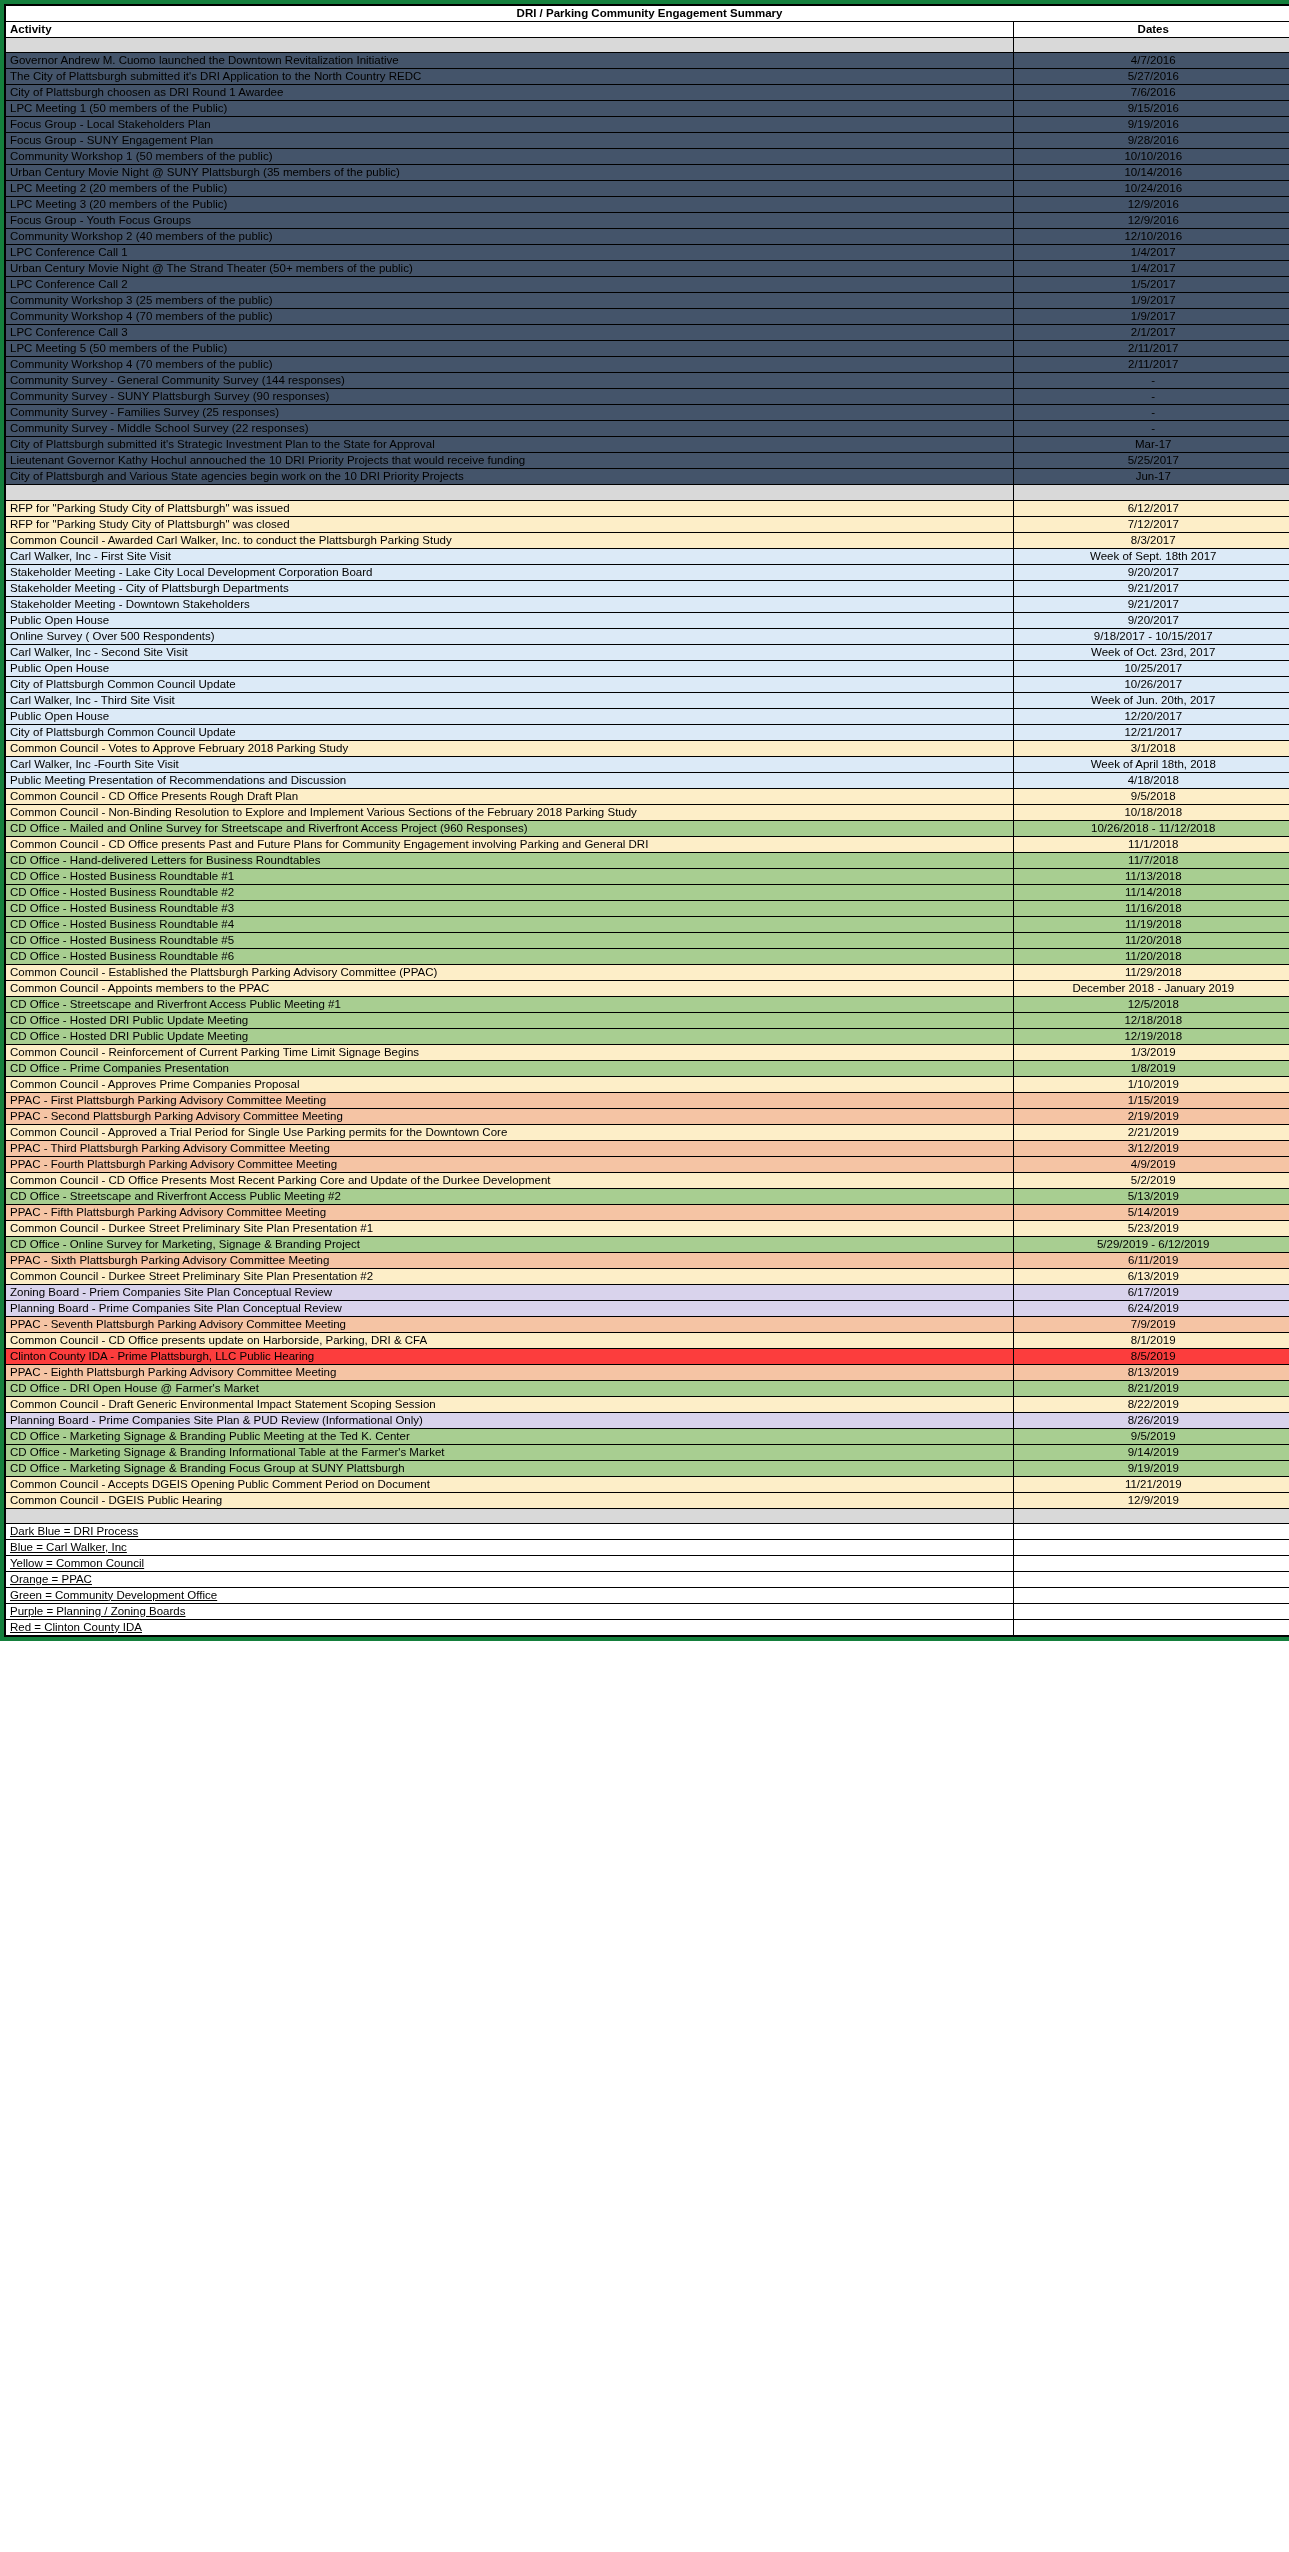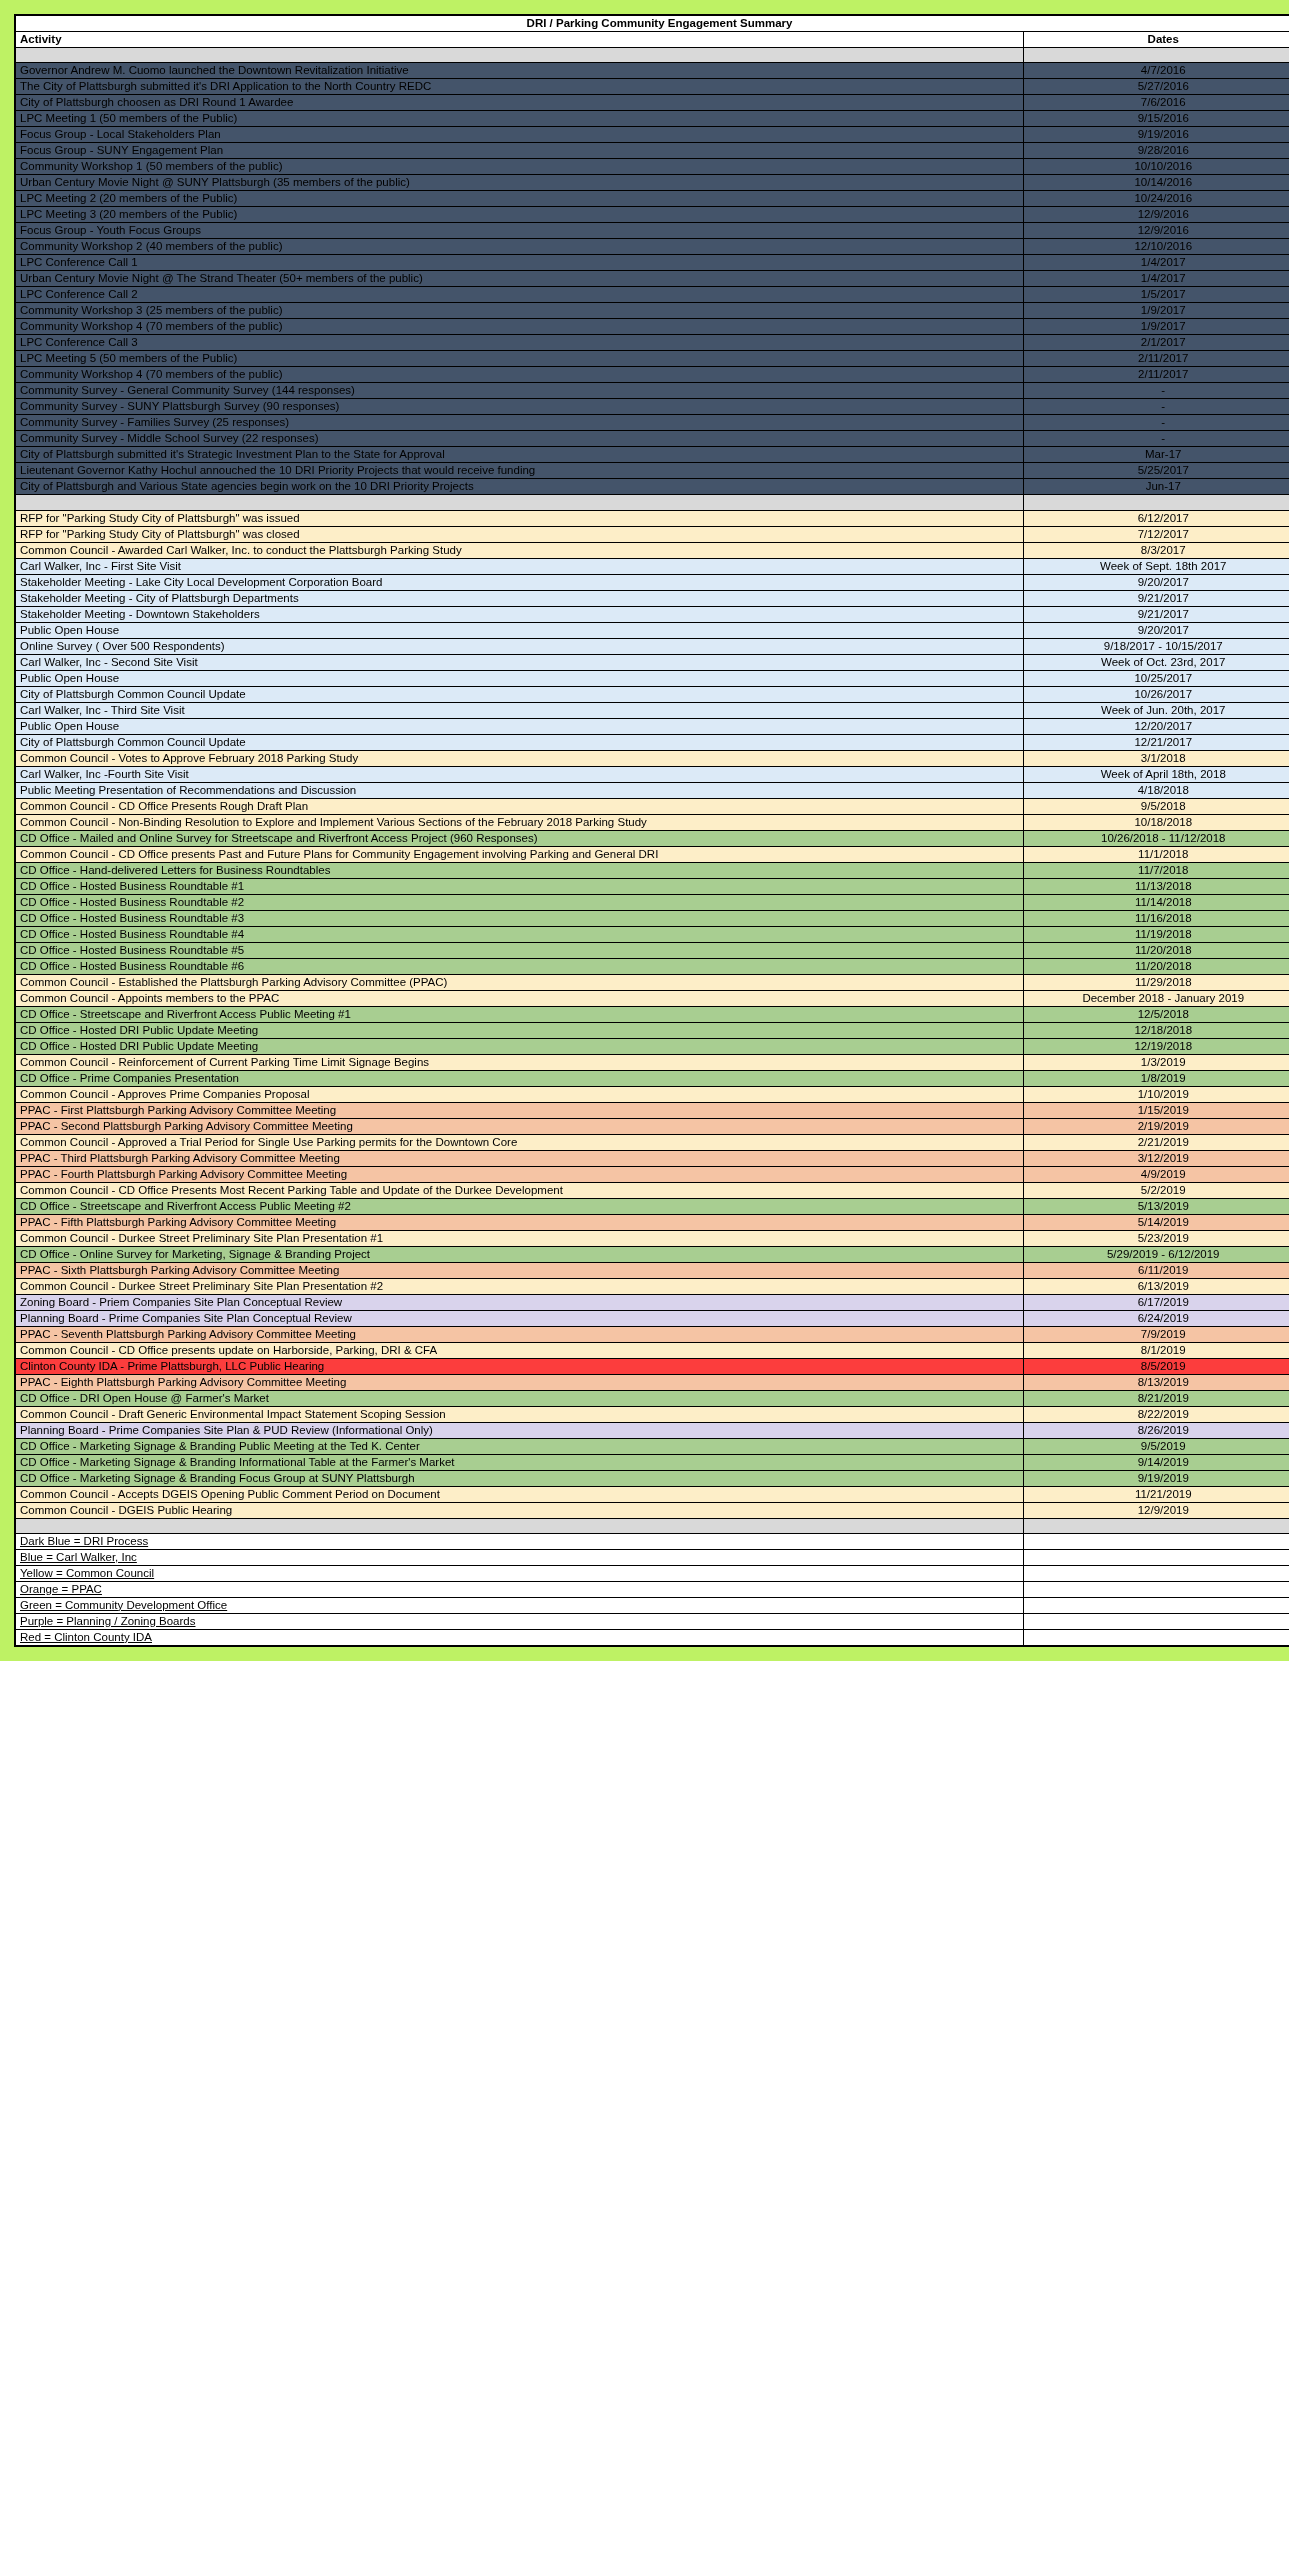--- a/index.html
+++ b/index.html
@@ -12,8 +12,8 @@
   }
   #sheet {
     width: 1289px;
-    background: #bef264;
-    padding: 14px;
+    background: #15803d;
+    padding: 4px;
   }
   table.grid {
     border-collapse: collapse;

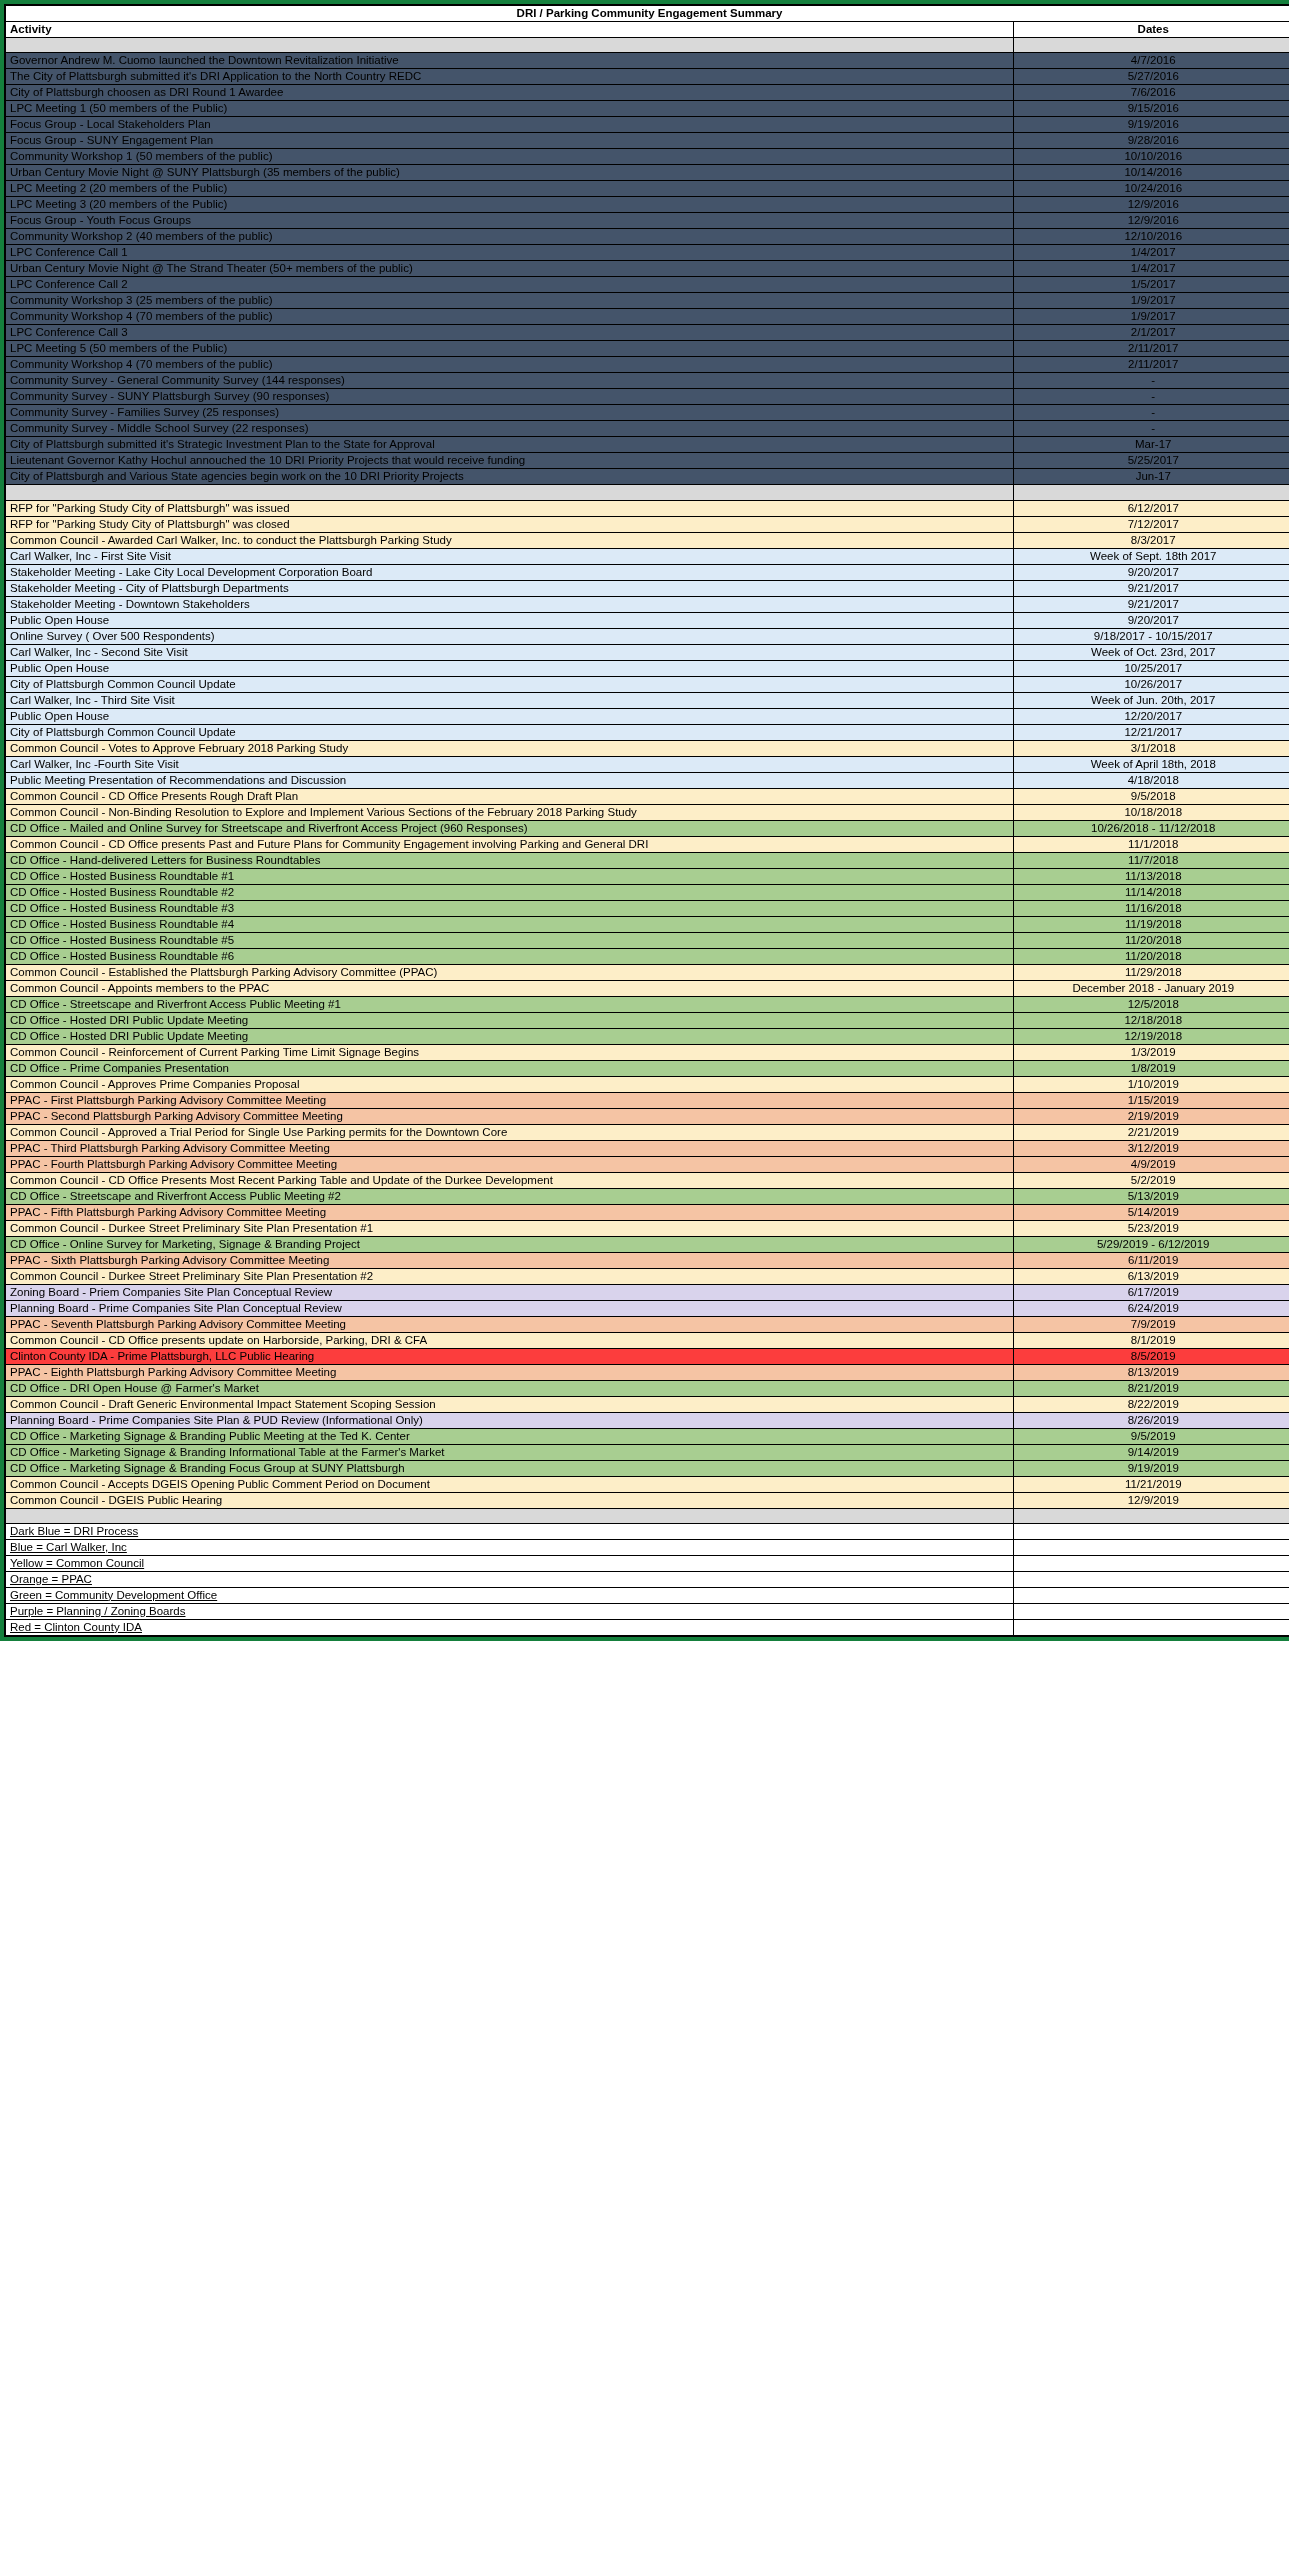--- a/index.html
+++ b/index.html
@@ -390,7 +390,7 @@
           <td class="dates">4/9/2019</td>
         </tr>
         <tr class="cat-yellow">
-          <td class="activity">Common Council - CD Office Presents Most Recent Parking Table and Update of the Durkee Development</td>
+          <td class="activity">Common Council - CD Office Presents Most Recent Parking Core and Update of the Durkee Development</td>
           <td class="dates">5/2/2019</td>
         </tr>
         <tr class="cat-green">

